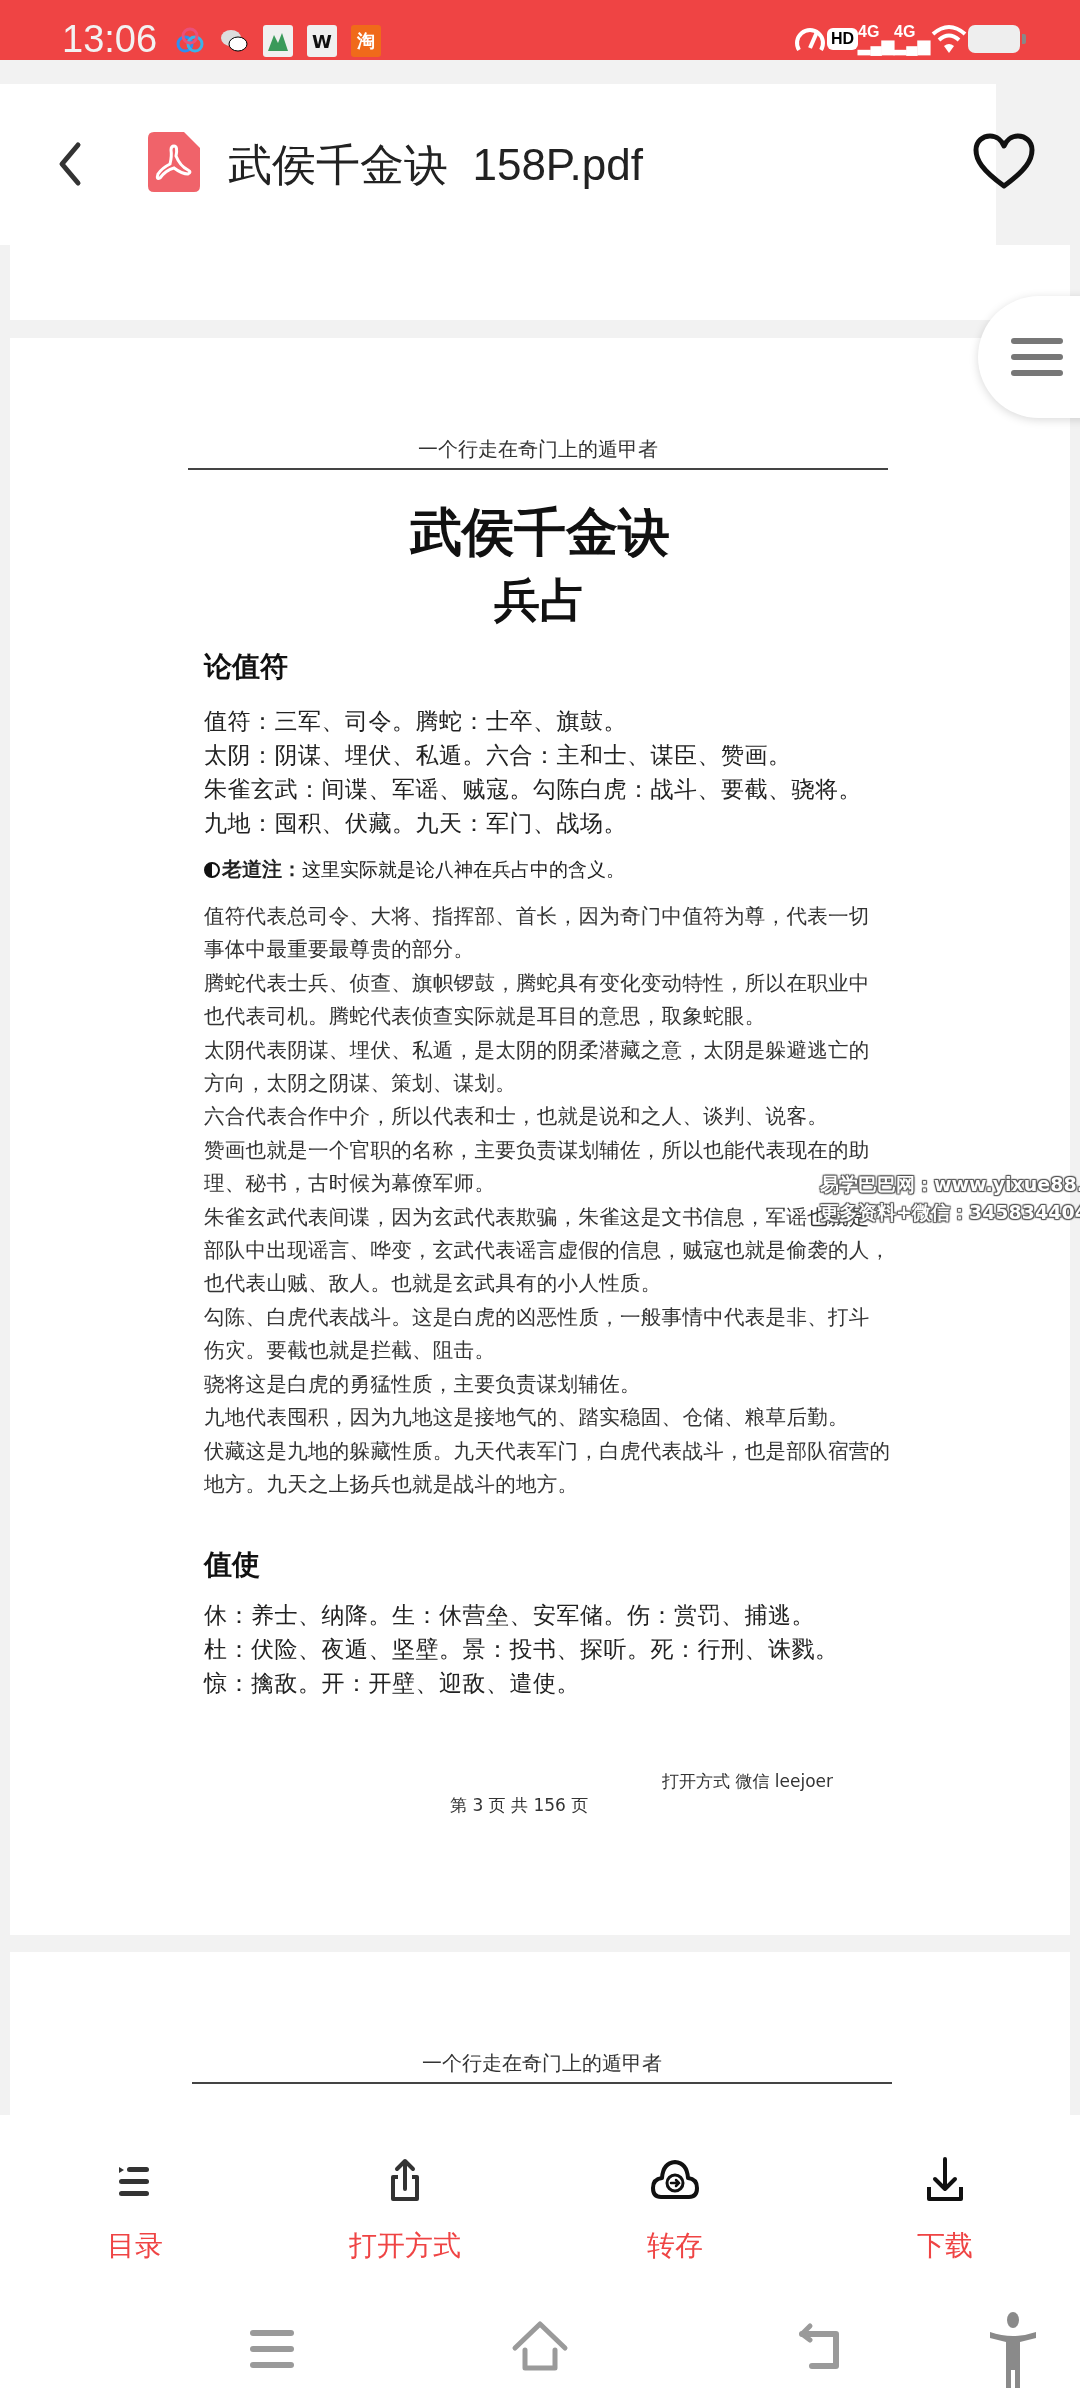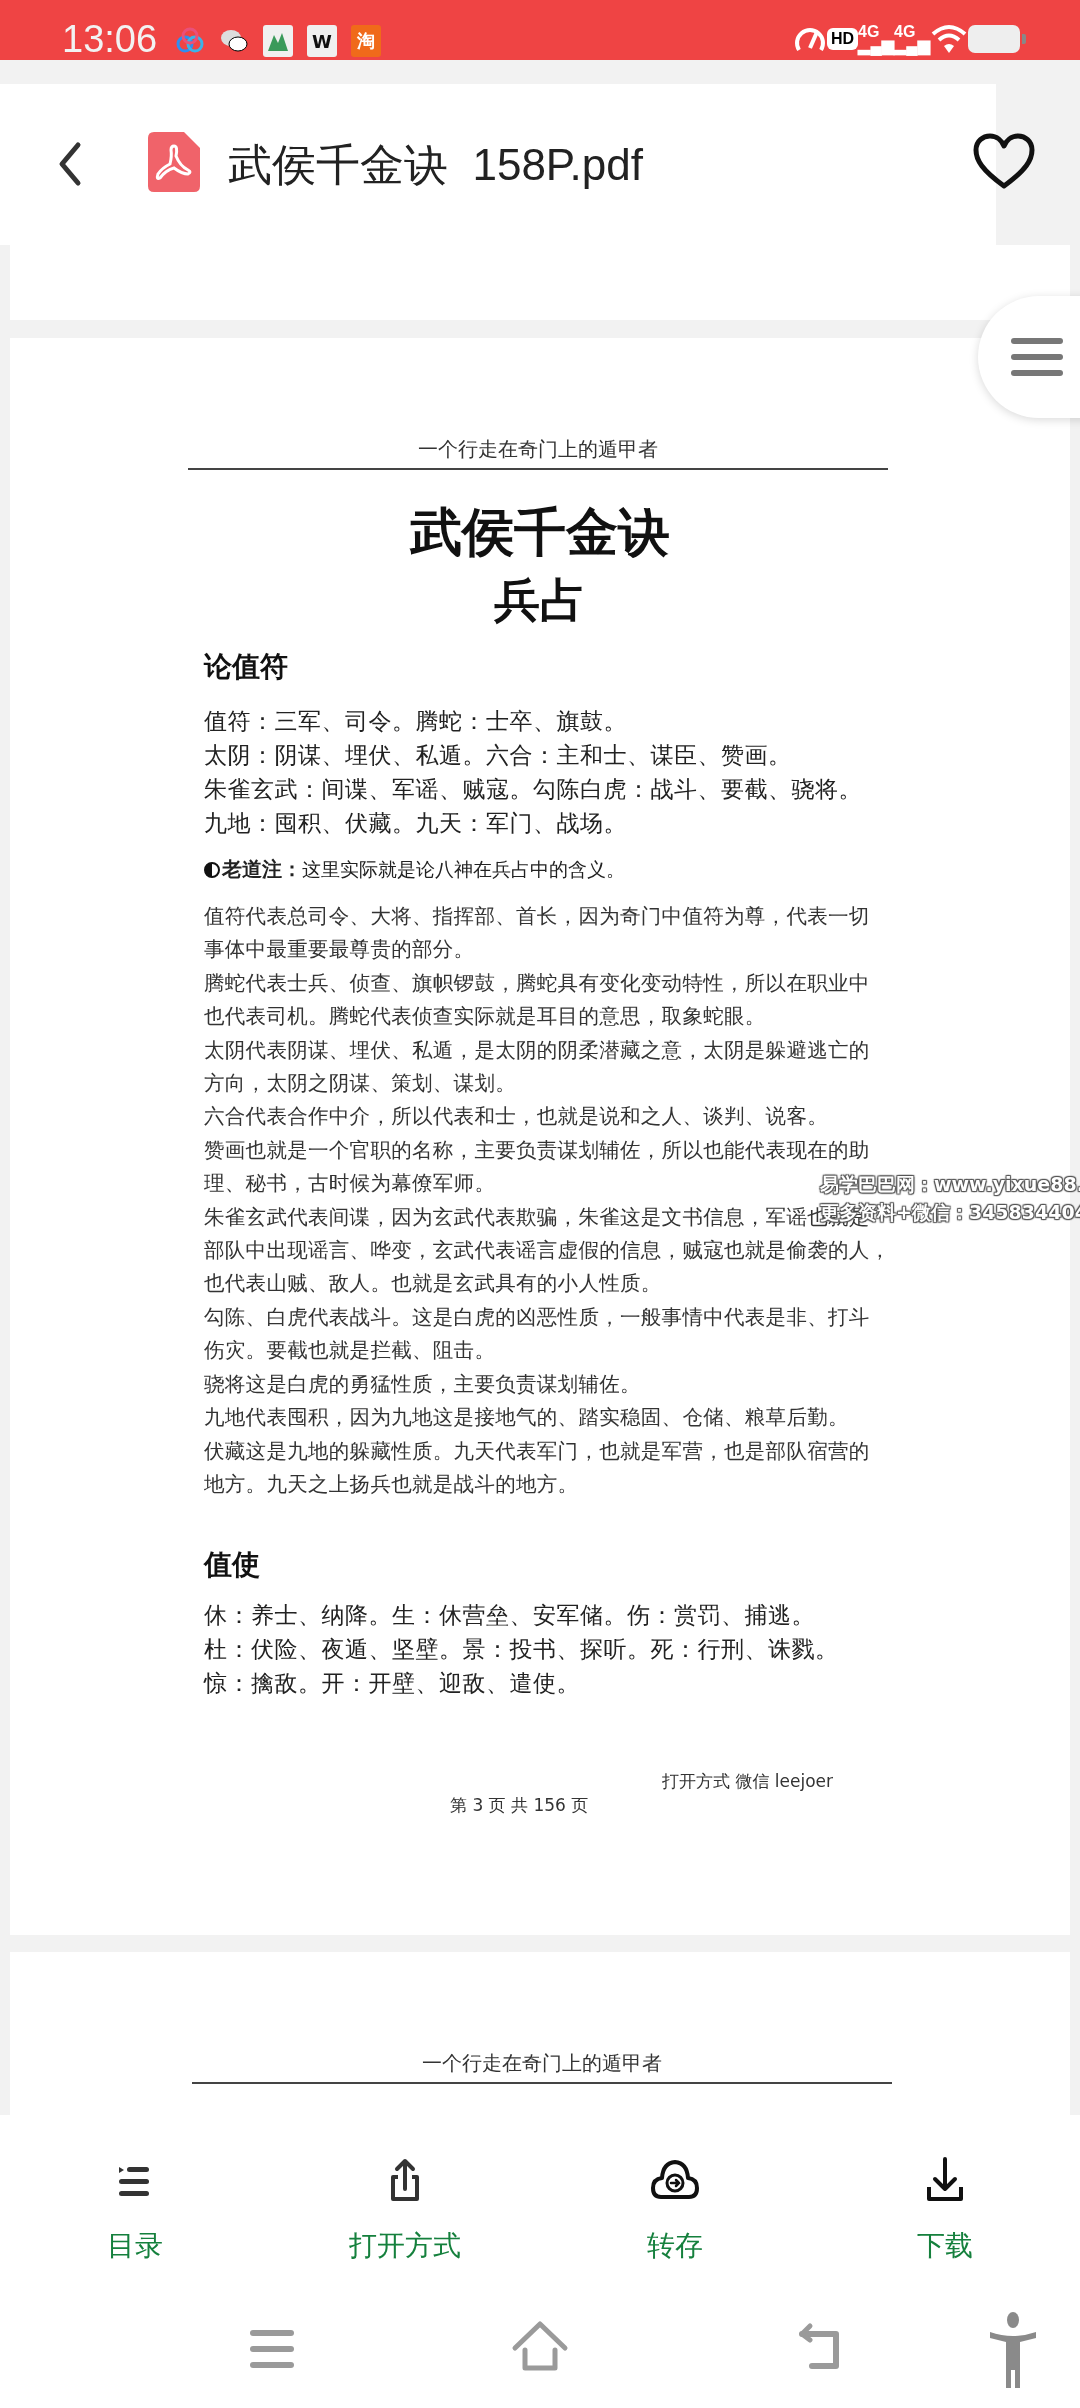--- a/index.html
+++ b/index.html
@@ -154,7 +154,7 @@
       <p>伤灾。要截也就是拦截、阻击。</p>
       <p>骁将这是白虎的勇猛性质，主要负责谋划辅佐。</p>
       <p>九地代表囤积，因为九地这是接地气的、踏实稳固、仓储、粮草后勤。</p>
-      <p>伏藏这是九地的躲藏性质。九天代表军门，也就是军营，也是部队宿营的</p>
+      <p>伏藏这是九地的躲藏性质。九天代表军门，白虎代表战斗，也是部队宿营的</p>
       <p>地方。九天之上扬兵也就是战斗的地方。</p>
     </div>
   </div>

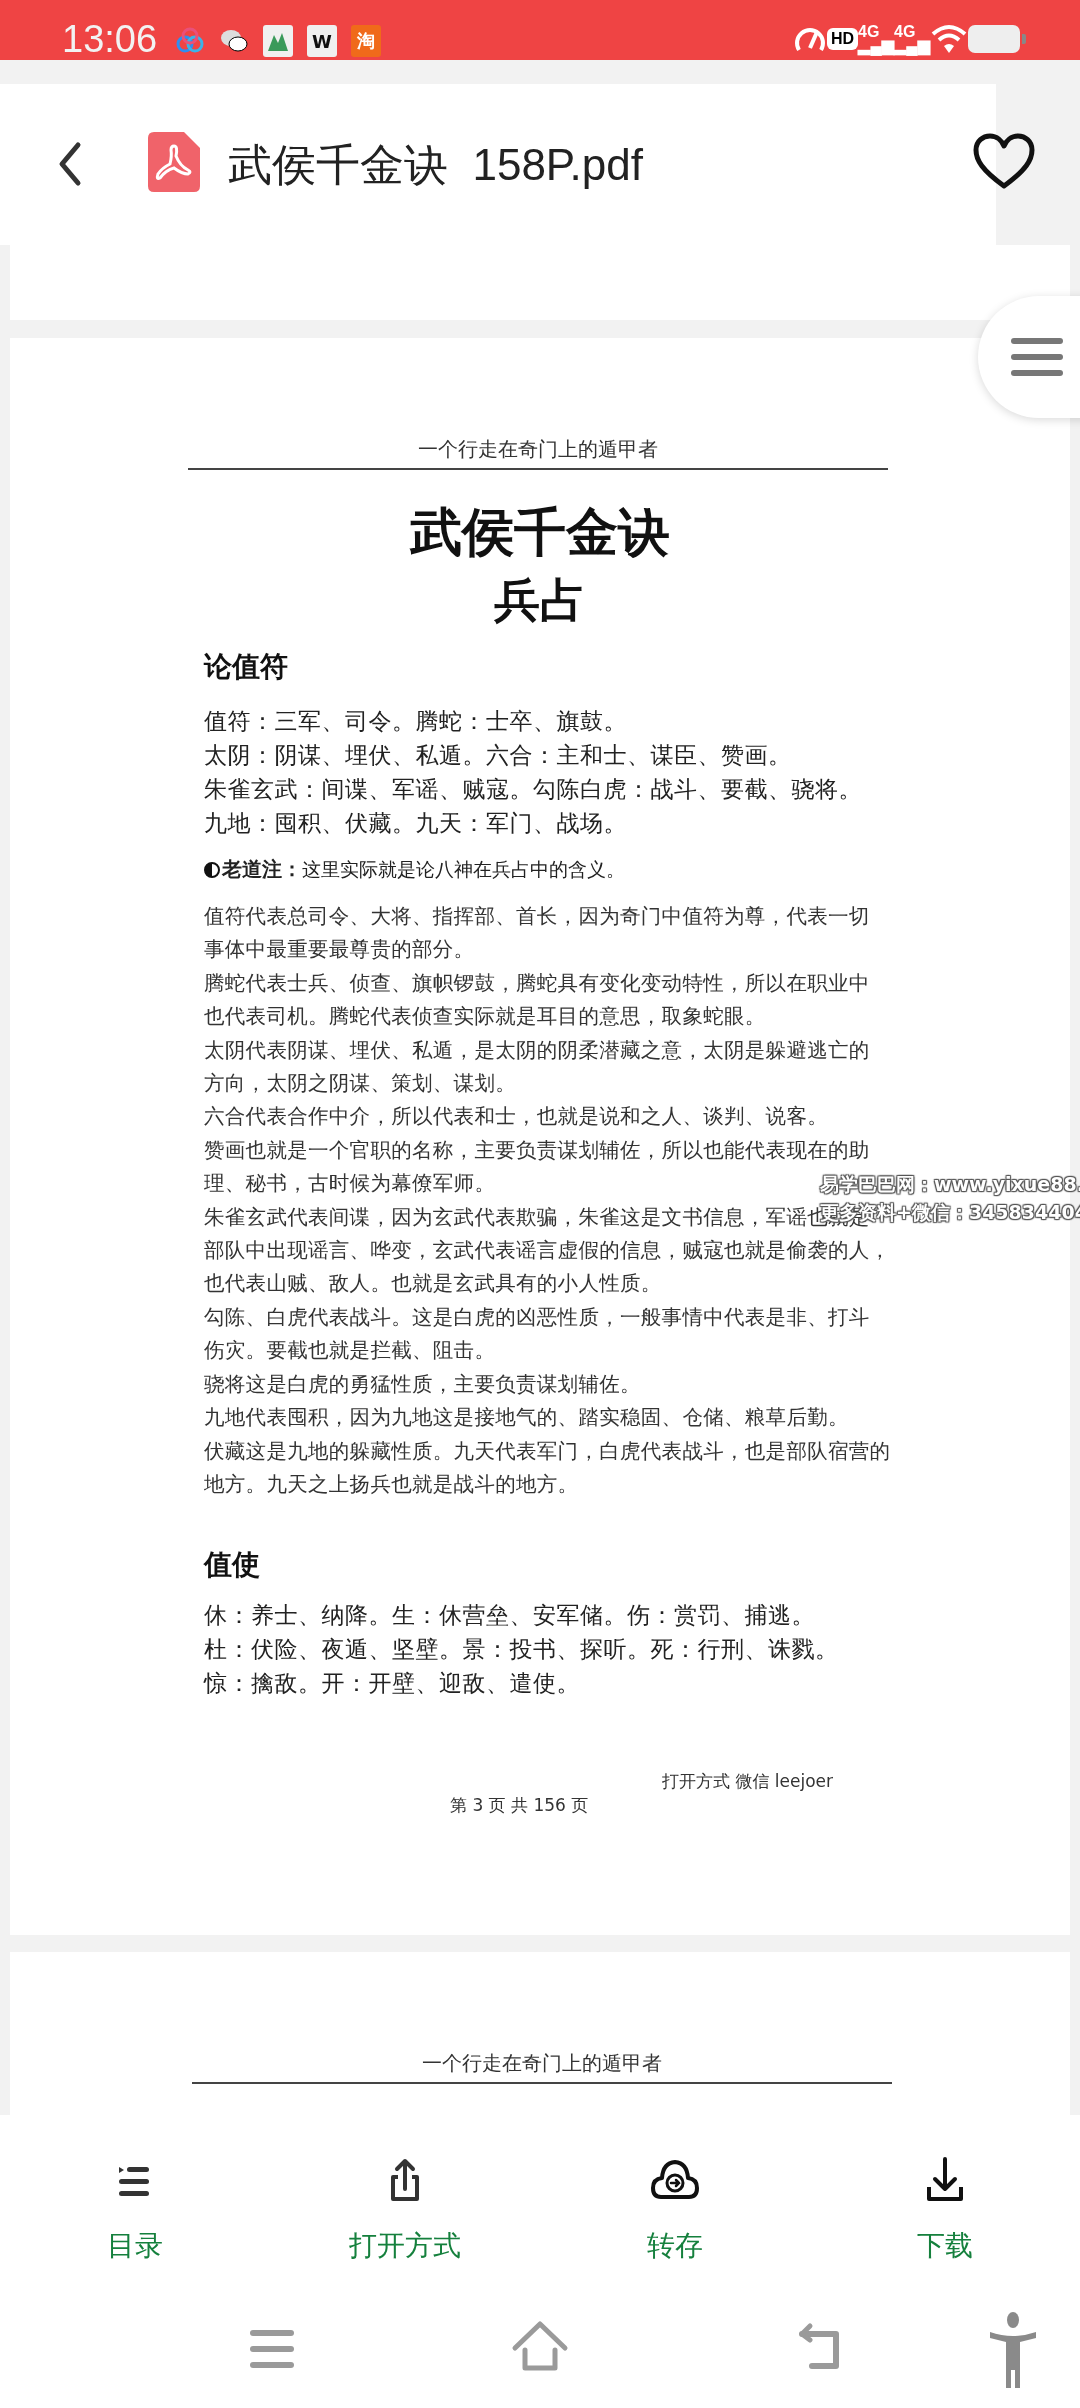--- a/index.html
+++ b/index.html
@@ -53,7 +53,7 @@
   .toolbar { position: absolute; left: 0; top: 2115px; width: 1080px; height: 165px; background: #fff; display: flex; }
   .tool { flex: 1; display: flex; flex-direction: column; align-items: center; padding-top: 38px; cursor: pointer; }
   .tool svg { width: 56px; height: 56px; }
-  .tool-label { margin-top: 18px; font-size: 28px; color: #15803d; font-family: "DejaVu Sans", sans-serif; }
+  .tool-label { margin-top: 18px; font-size: 28px; color: #ef4444; font-family: "DejaVu Sans", sans-serif; }
 
   
   .navbar { position: absolute; left: 0; top: 2280px; width: 1080px; height: 128px; background: #fff; }

